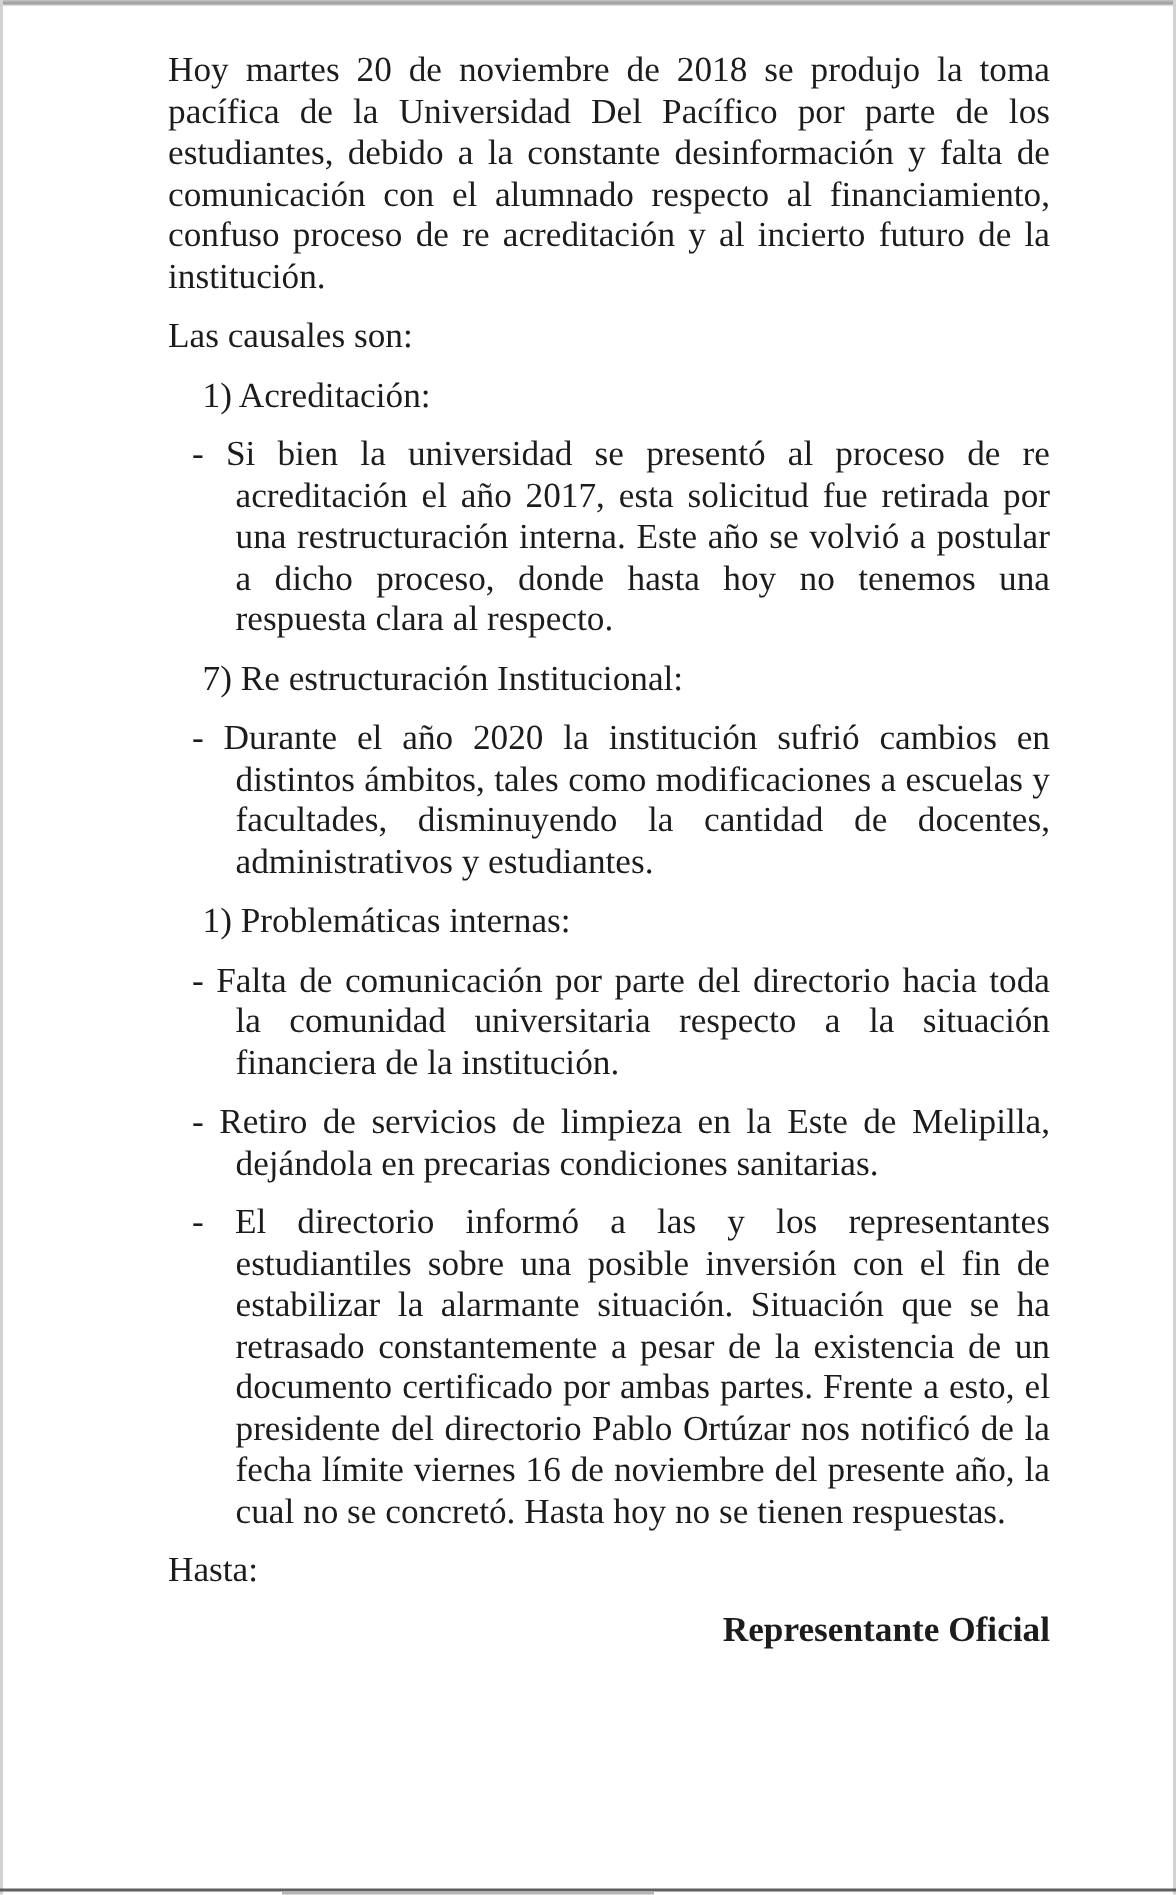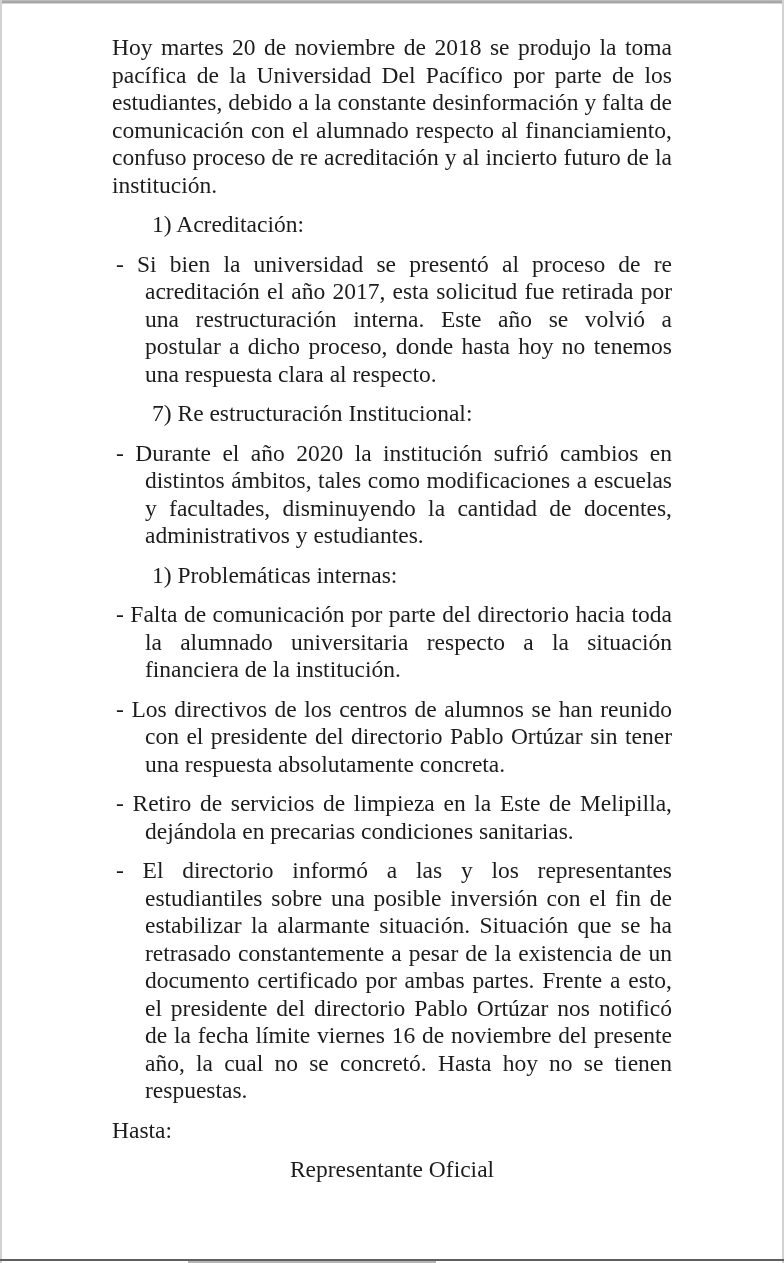--- a/index.html
+++ b/index.html
@@ -19,7 +19,7 @@
     box-sizing: border-box;
     width: 784px;
     height: 1263px;
-    padding: 34px 112px 0 112px;
+    padding: 34px 84px 0 112px;
   }
   .para {
     margin: 0 0 12px 0;

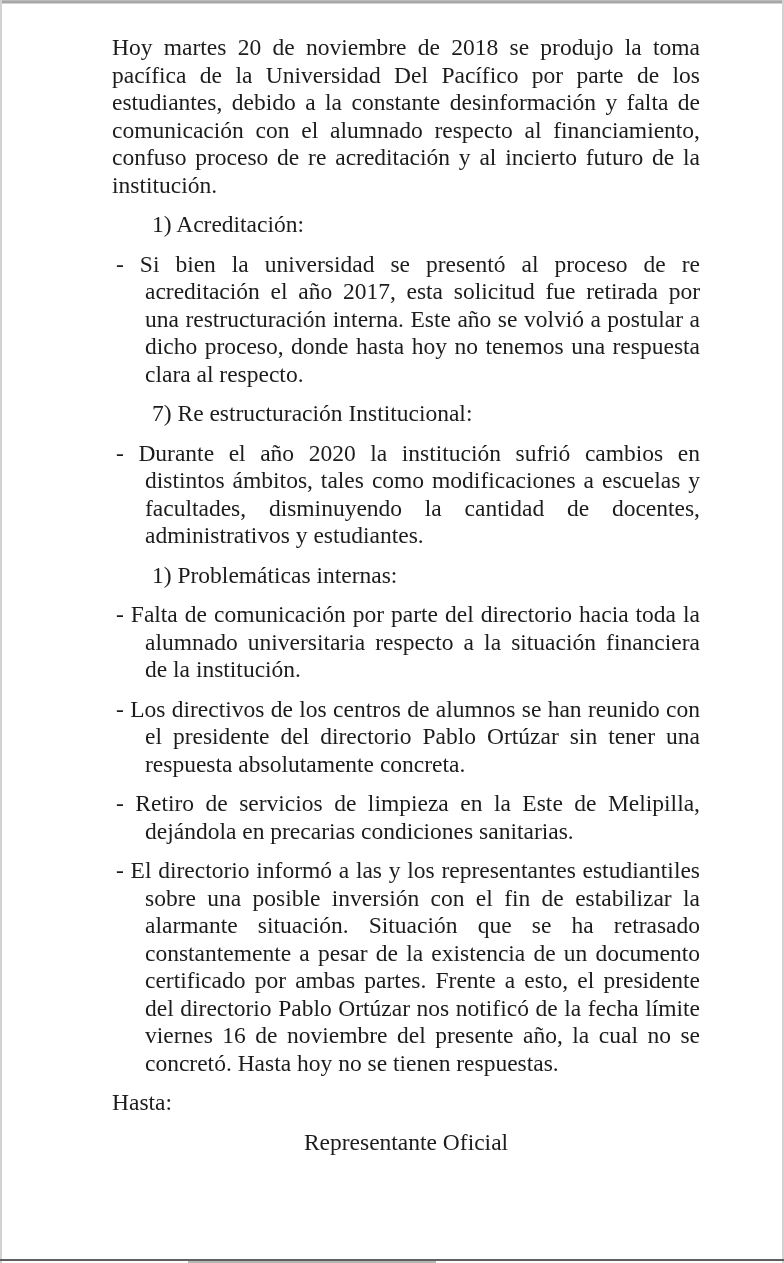--- a/index.html
+++ b/index.html
@@ -70,6 +70,7 @@
 
   <p class="para intro">Hoy martes 20 de noviembre de 2018 se produjo la toma pacífica de la Universidad Del Pacífico por parte de los estudiantes, debido a la constante desinformación y falta de comunicación con el alumnado respecto al financiamiento, confuso proceso de re acreditación y al incierto futuro de la institución.</p>
 
+  <p class="para plain">Las causales son:</p>
 
   <p class="para num-heading">1) Acreditación:</p>
 

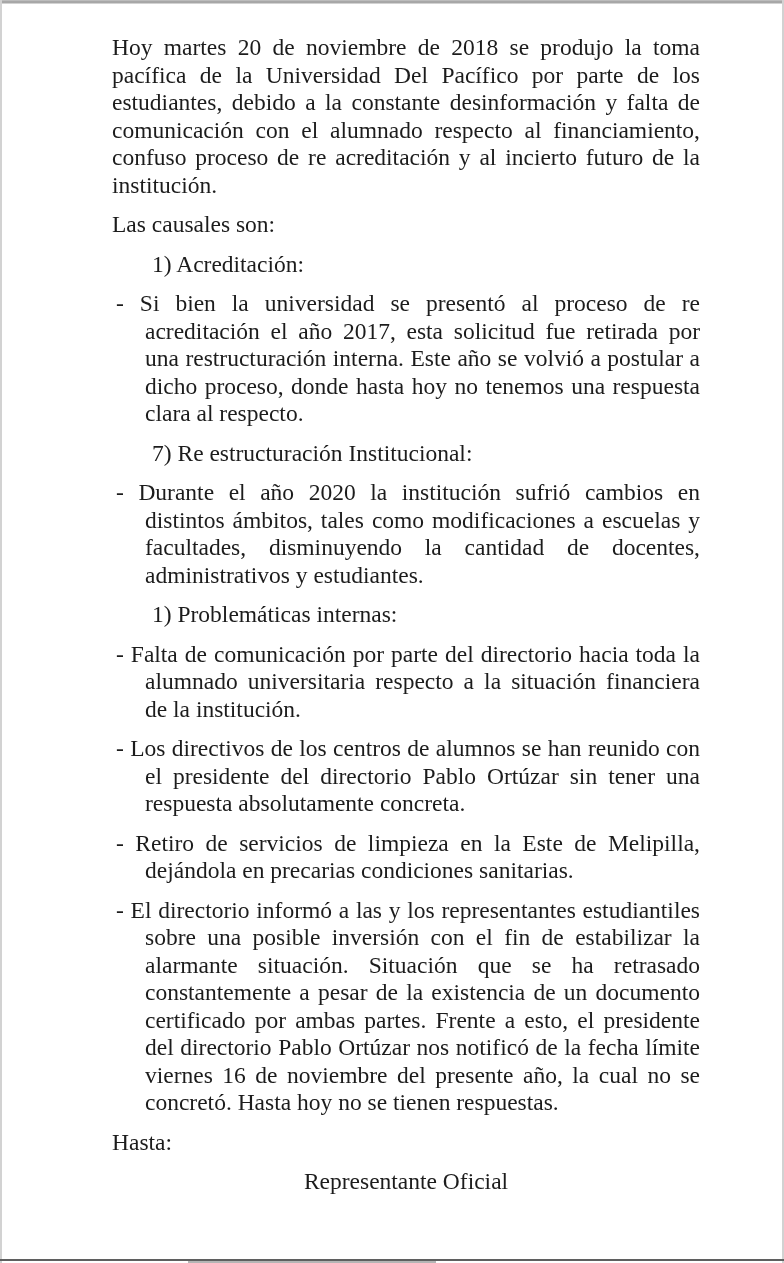--- a/index.html
+++ b/index.html
@@ -27,7 +27,7 @@
   }
   .plain { text-align: left; }
   .num-heading {
-    margin-left: 40px;
+    margin-left: 23px;
     text-align: left;
   }
   .bullet {

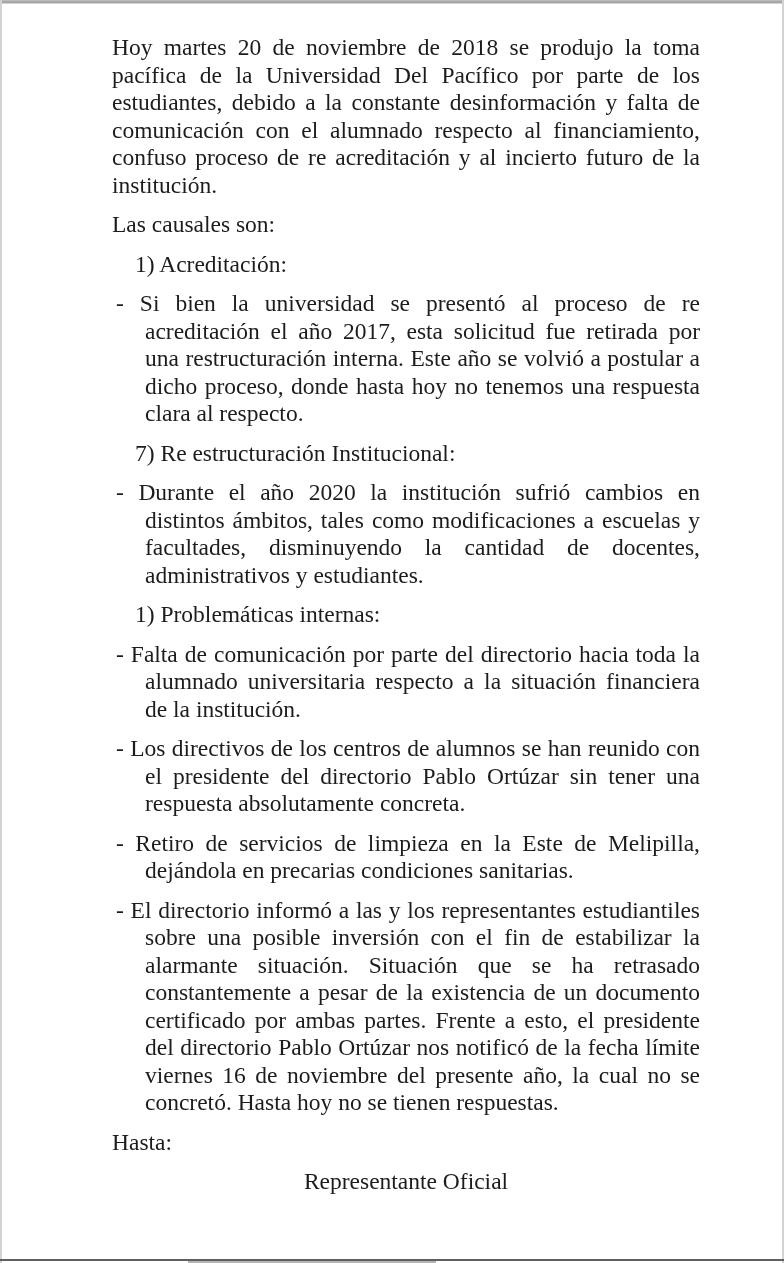--- a/index.html
+++ b/index.html
@@ -31,7 +31,7 @@
     text-align: left;
   }
   .bullet {
-    margin-left: 4px;
+    margin-left: 16px;
     padding-left: 29px;
     text-indent: -29px;
   }

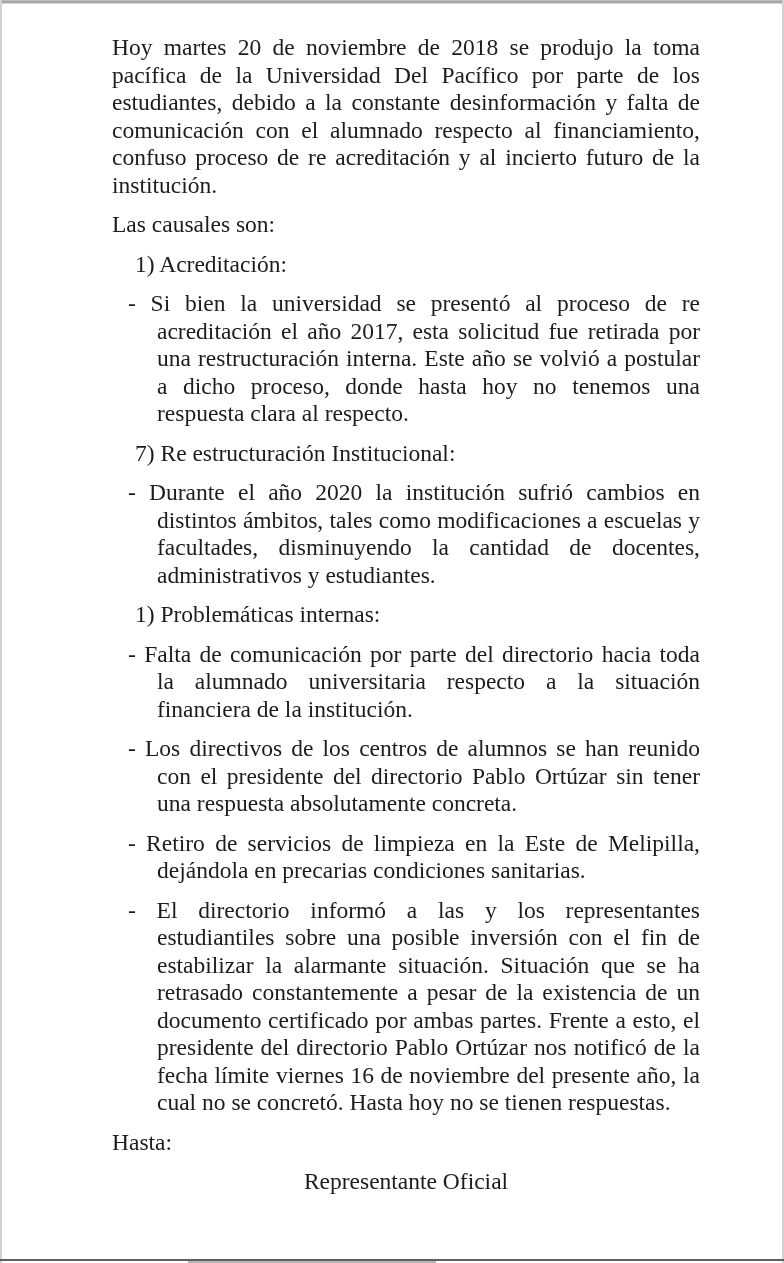--- a/index.html
+++ b/index.html
@@ -82,7 +82,7 @@
 
   <p class="para num-heading">1) Problemáticas internas:</p>
 
-  <p class="para bullet">- Falta de comunicación por parte del directorio hacia toda la alumnado universitaria respecto a la situación financiera de la institución.</p>
+  <p class="para bullet">- Falta de comunicación por parte del directorio hacia toda la comunidad universitaria respecto a la situación financiera de la institución.</p>
 
   <p class="para bullet">- Los directivos de los centros de alumnos se han reunido con el presidente del directorio Pablo Ortúzar sin tener una respuesta absolutamente concreta.</p>
 

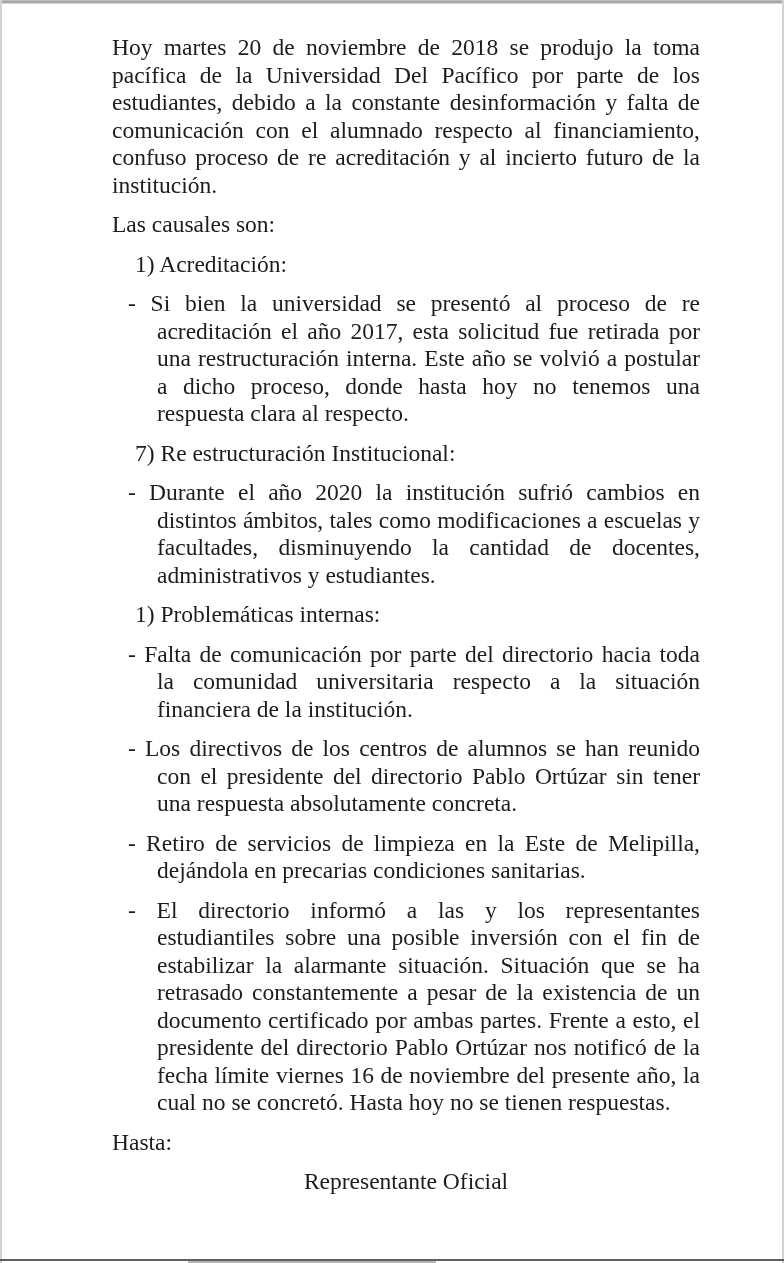--- a/index.html
+++ b/index.html
@@ -84,7 +84,6 @@
 
   <p class="para bullet">- Falta de comunicación por parte del directorio hacia toda la comunidad universitaria respecto a la situación financiera de la institución.</p>
 
-  <p class="para bullet">- Los directivos de los centros de alumnos se han reunido con el presidente del directorio Pablo Ortúzar sin tener una respuesta absolutamente concreta.</p>
 
   <p class="para bullet">- Retiro de servicios de limpieza en la Este de Melipilla, dejándola en precarias condiciones sanitarias.</p>
 

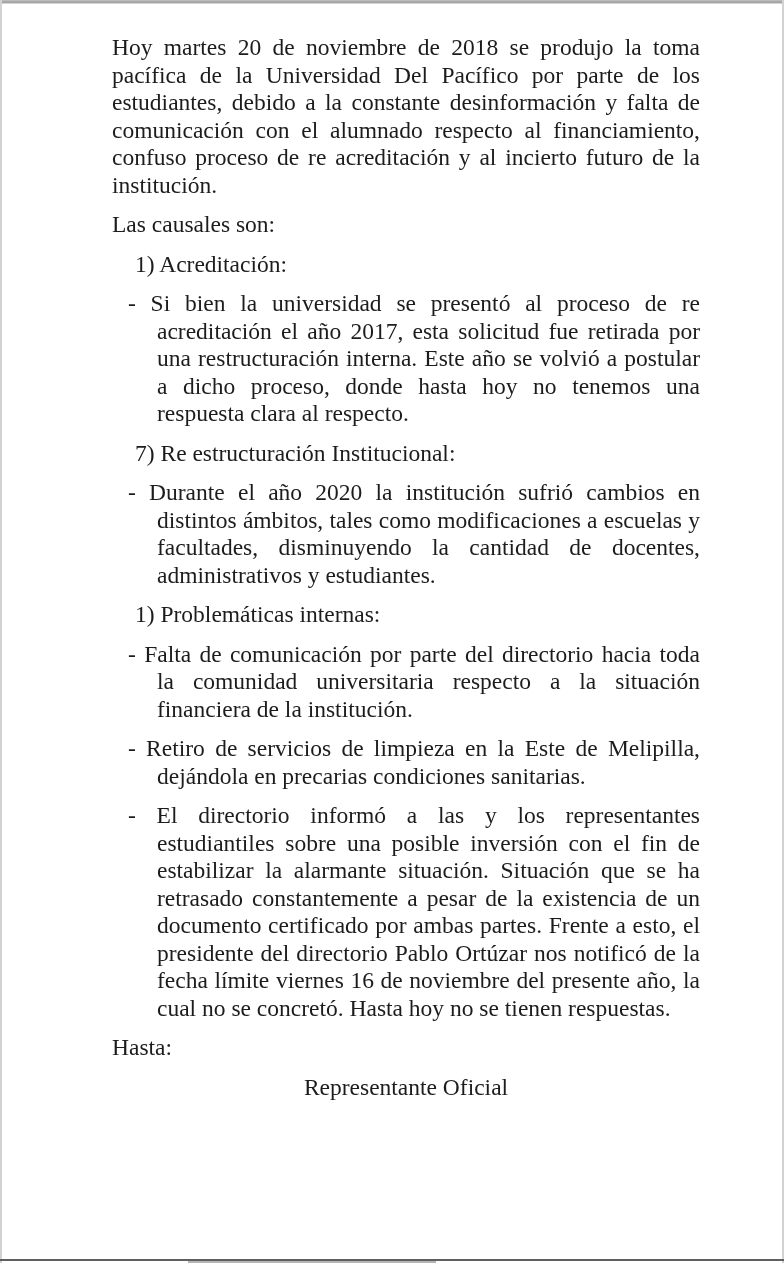--- a/index.html
+++ b/index.html
@@ -36,8 +36,8 @@
     text-indent: -29px;
   }
   .sig-title {
-    font-weight: normal;
-    text-align: center;
+    font-weight: bold;
+    text-align: right;
     margin-bottom: 12px;
   }
   

